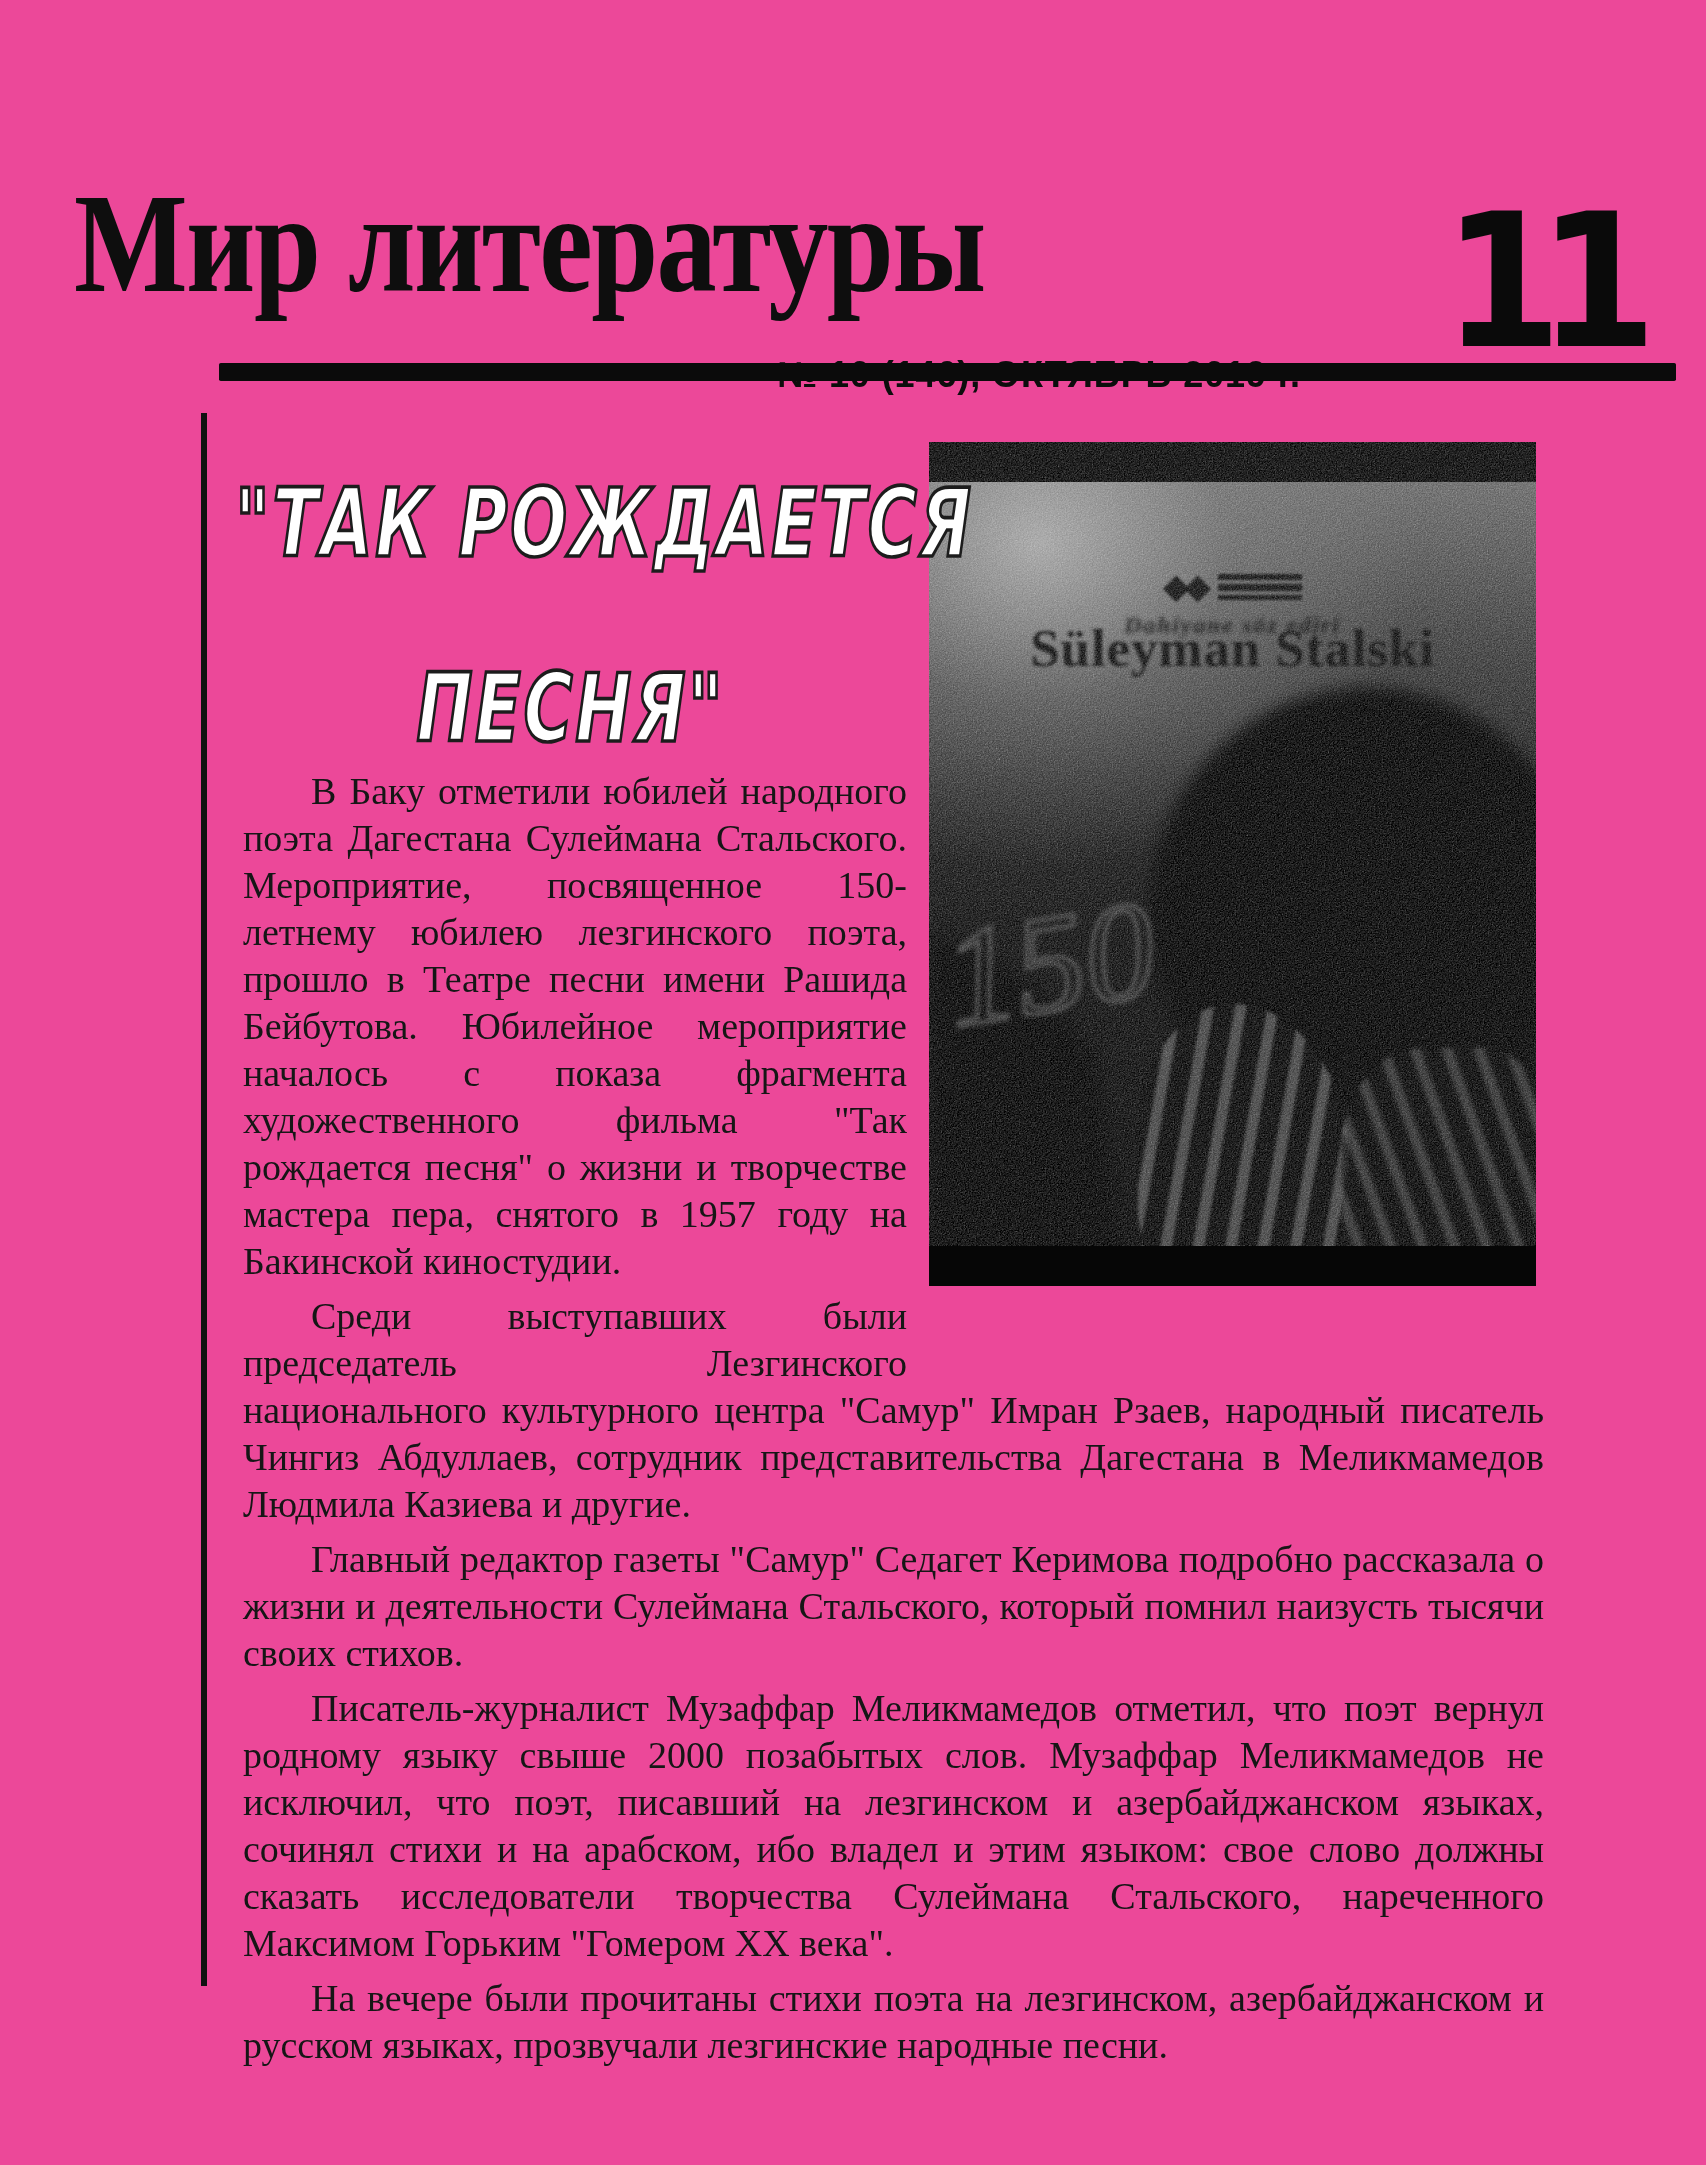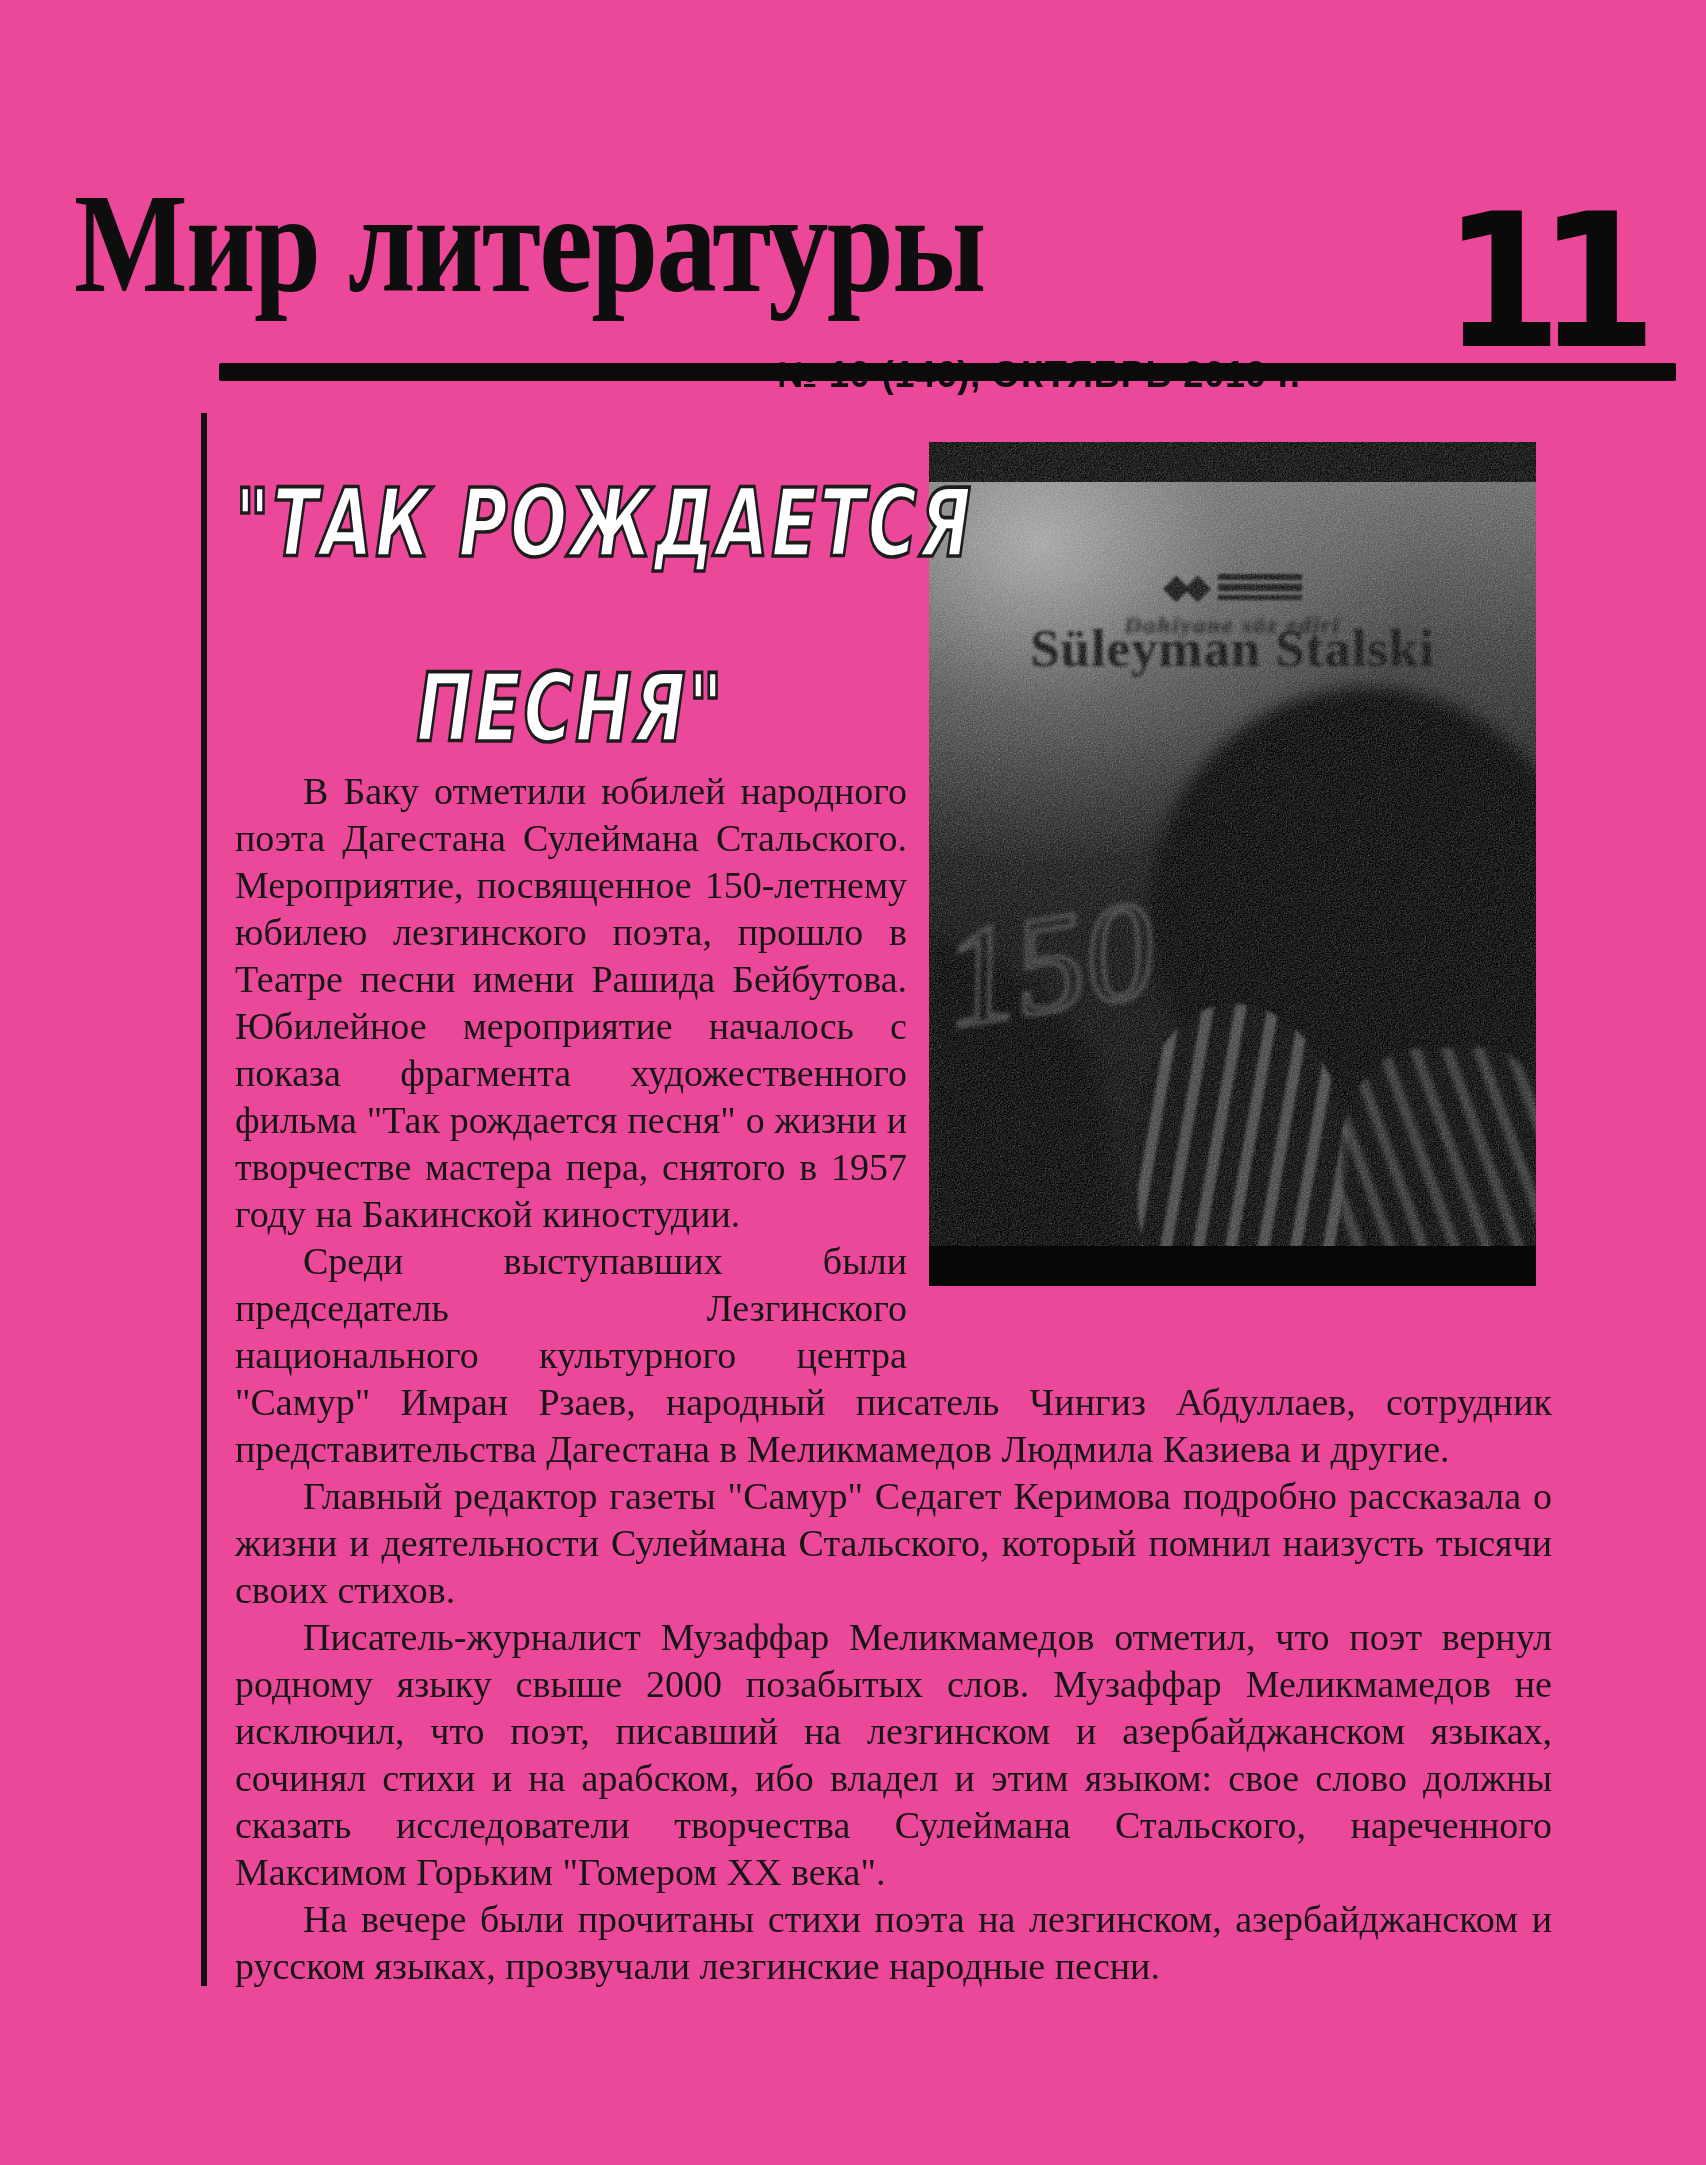--- a/index.html
+++ b/index.html
@@ -42,7 +42,7 @@
     position:absolute; left:235px; top:442px; width:1317px;
     font-size:38px; line-height:47px; text-align:justify; color:#161616;
   }
-  .article p { margin:0; text-indent:68px; }
+  .article p { margin:8px; text-indent:68px; }
   .headline { text-align:center; margin-bottom:32px; }
   .headline-line {
     font-family:"DejaVu Sans", sans-serif; font-weight:bold; font-style:italic;

